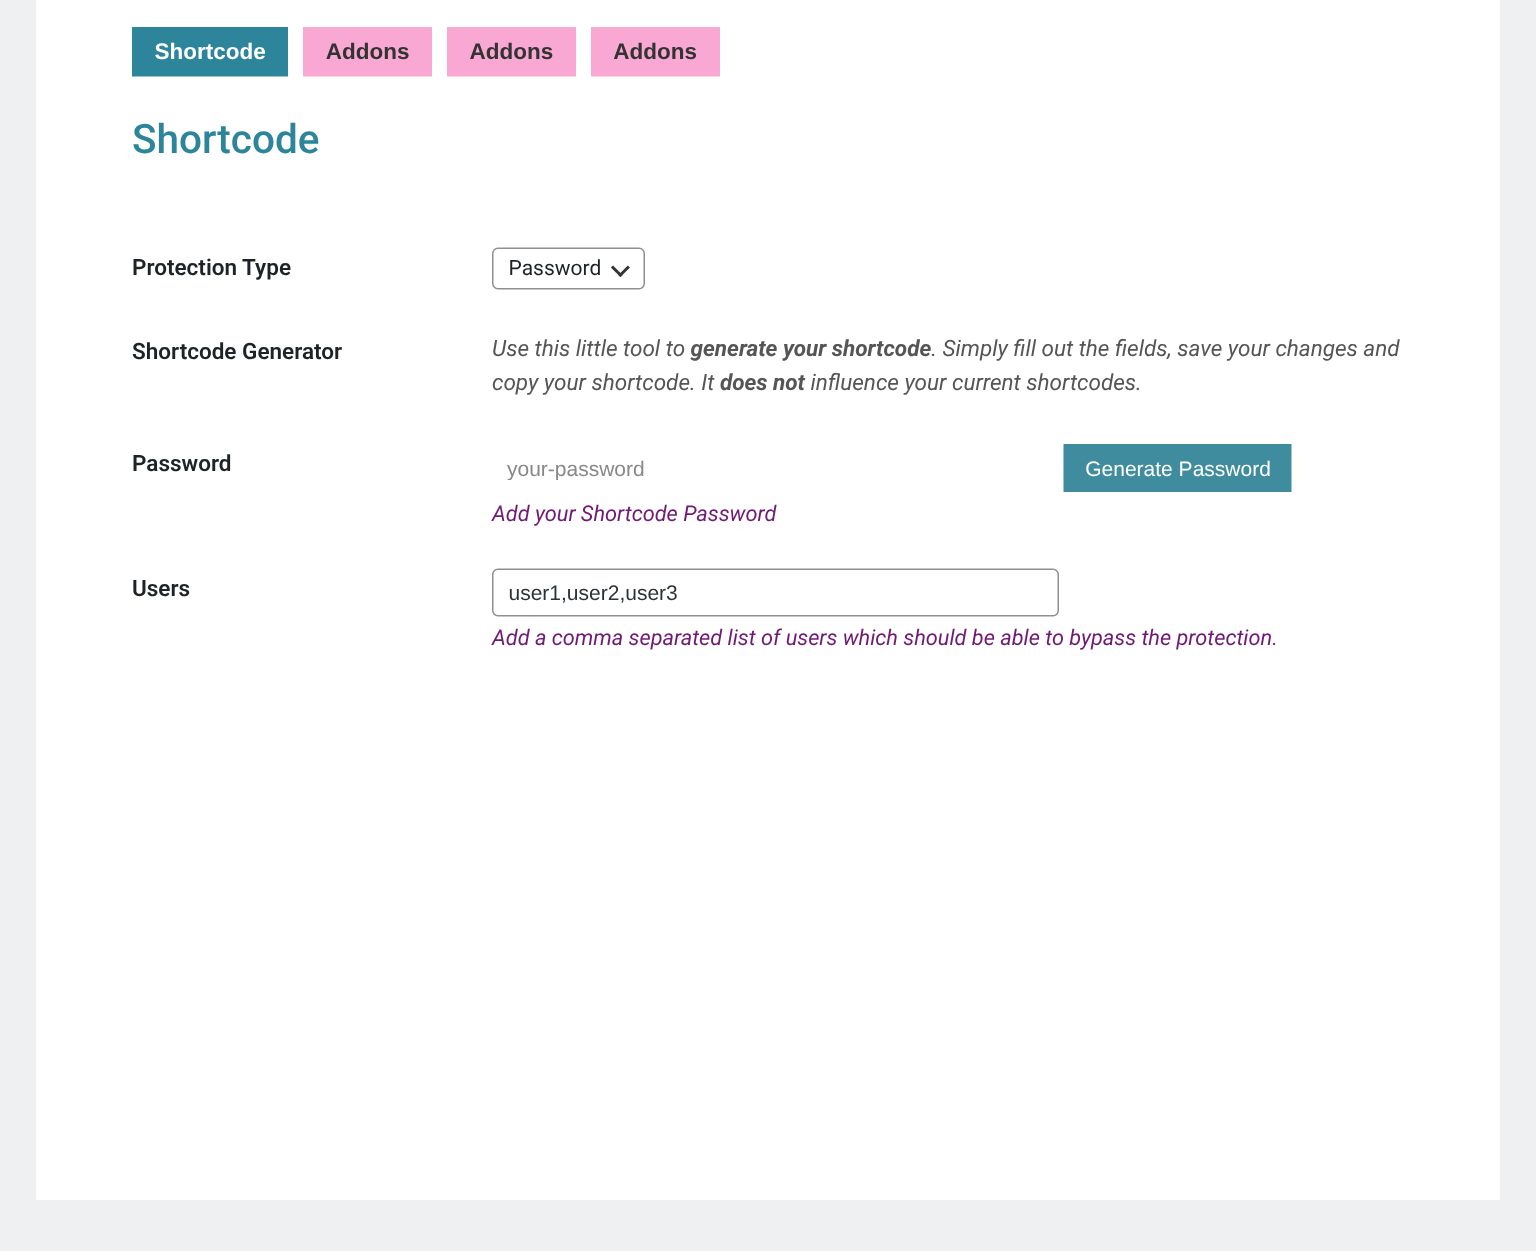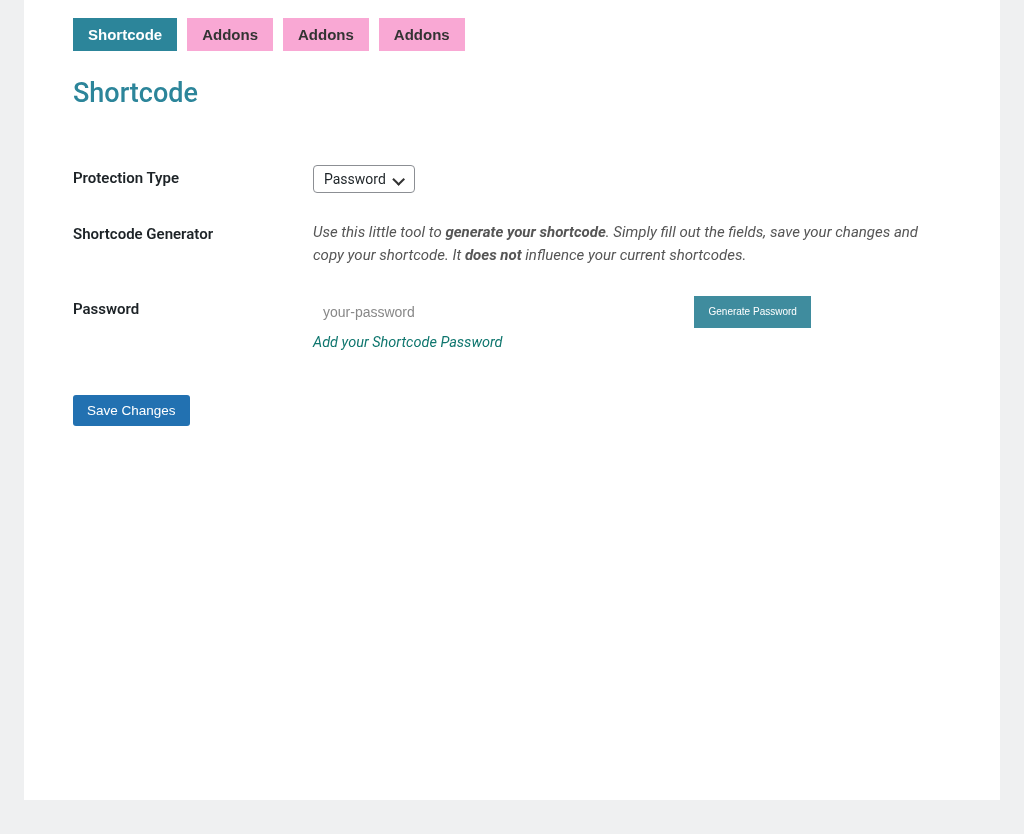--- a/index.html
+++ b/index.html
@@ -12,7 +12,7 @@
     .main-container {
       background: #fff;
       margin: 0 24px;
-      padding: 18px 64px 64px 49px;
+      padding: 18px 64px 64px 64px;
       min-height: 800px;
     }
     .tabs {

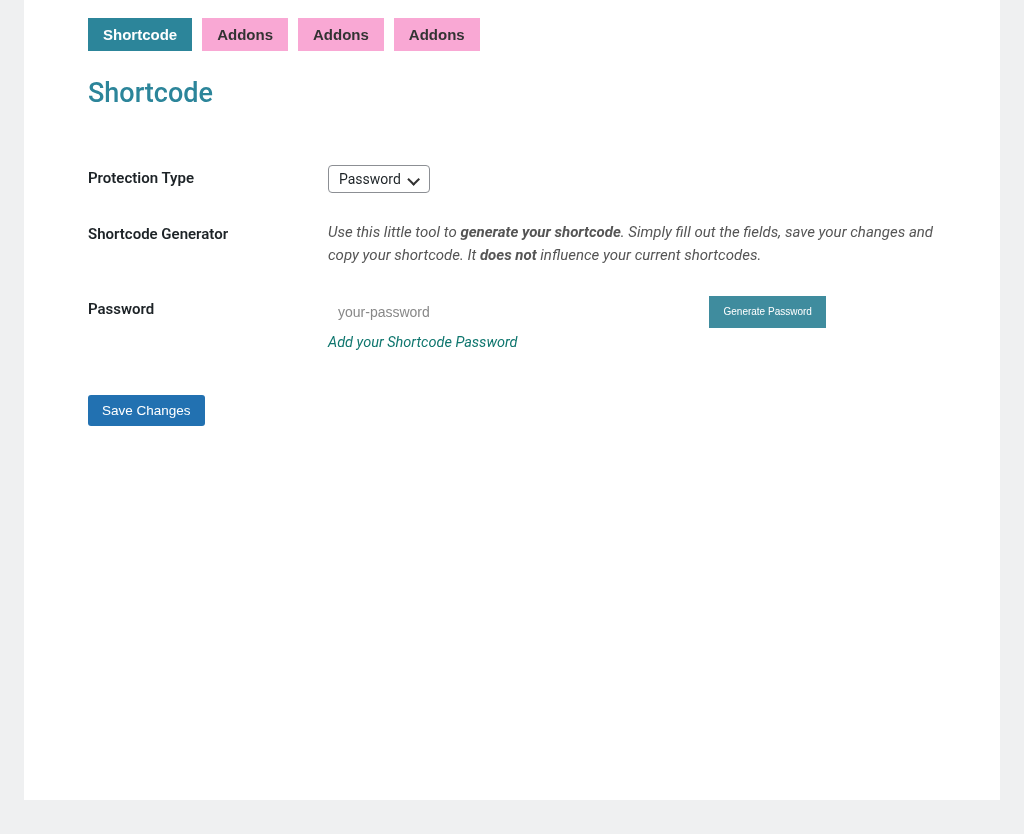--- a/index.html
+++ b/index.html
@@ -104,7 +104,7 @@
       color: #fff;
       border: none;
       padding: 7px 14px;
-      font-size: 10px;
+      font-size: 14px;
       cursor: pointer;
       height: 32px;
       vertical-align: top;

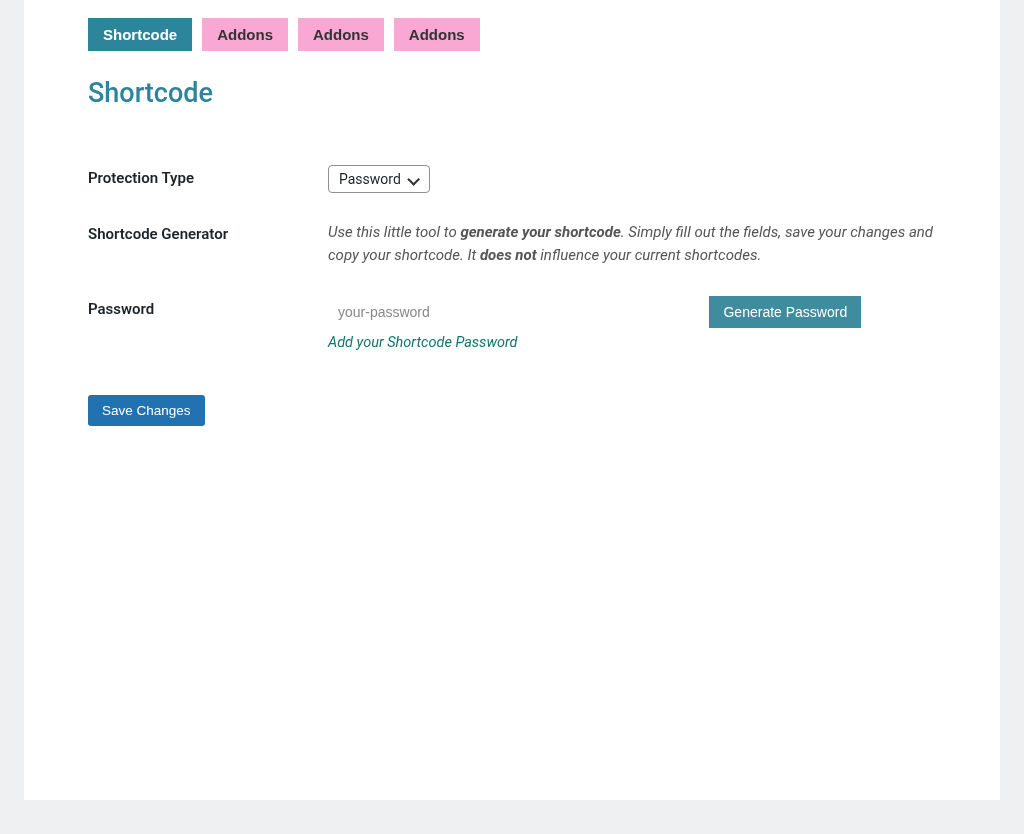--- a/index.html
+++ b/index.html
@@ -121,7 +121,7 @@
     }
     .description {
       font-style: italic;
-      color: #0f766e;
+      color: #701a75;
       font-size: 14.5px;
       margin-top: 6px;
       display: block;

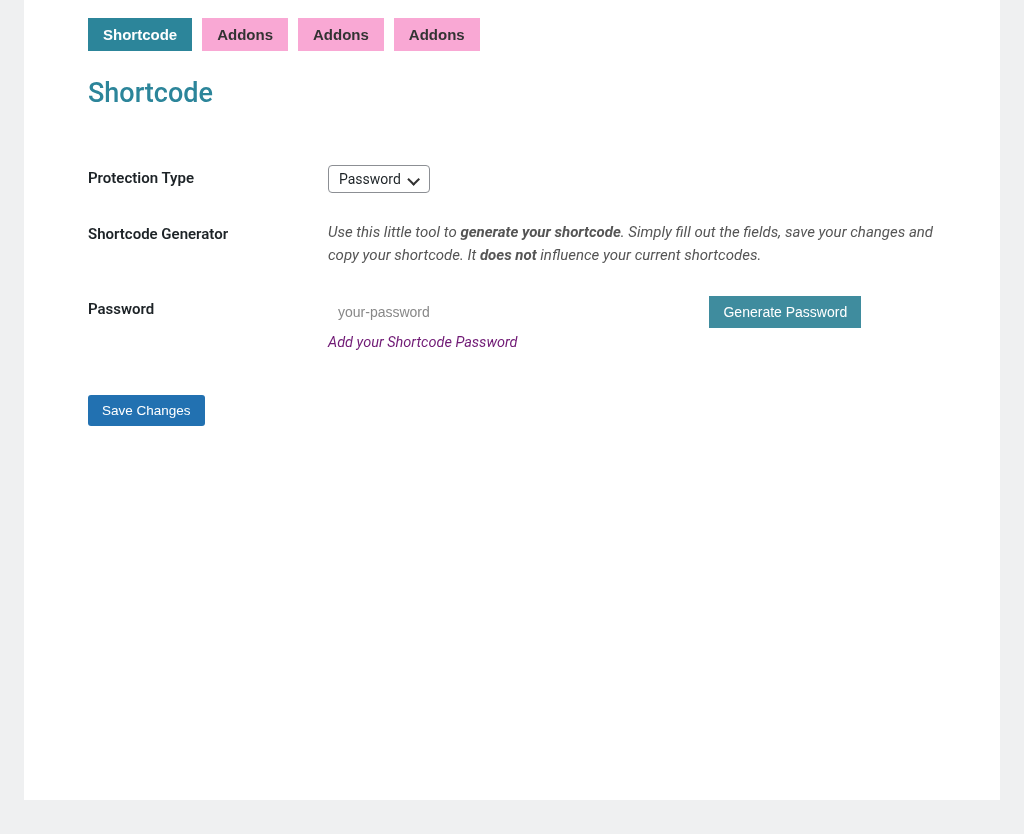--- a/index.html
+++ b/index.html
@@ -199,6 +199,13 @@
     </tr>
 
 
+    <tr>
+      <th>Users</th>
+      <td>
+        <input type="text" class="text-input" value="user1,user2,user3" style="">
+        <span class="description">Add a comma separated list of users which should be able to bypass the protection.</span>
+      </td>
+    </tr>
 
 
   </tbody>

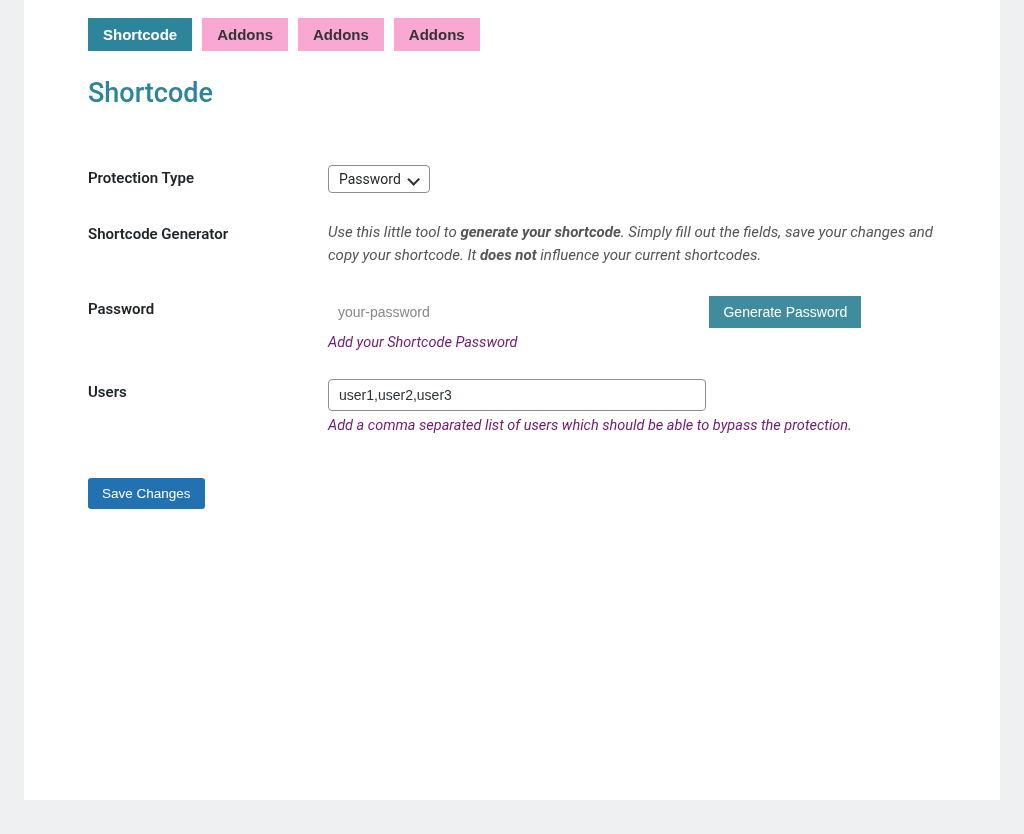--- a/index.html
+++ b/index.html
@@ -211,9 +211,6 @@
   </tbody>
     </table>
 
-  <div class="save-wrap">
-    <button class="btn-primary">Save Changes</button>
-  </div>
 
 </div>
 

